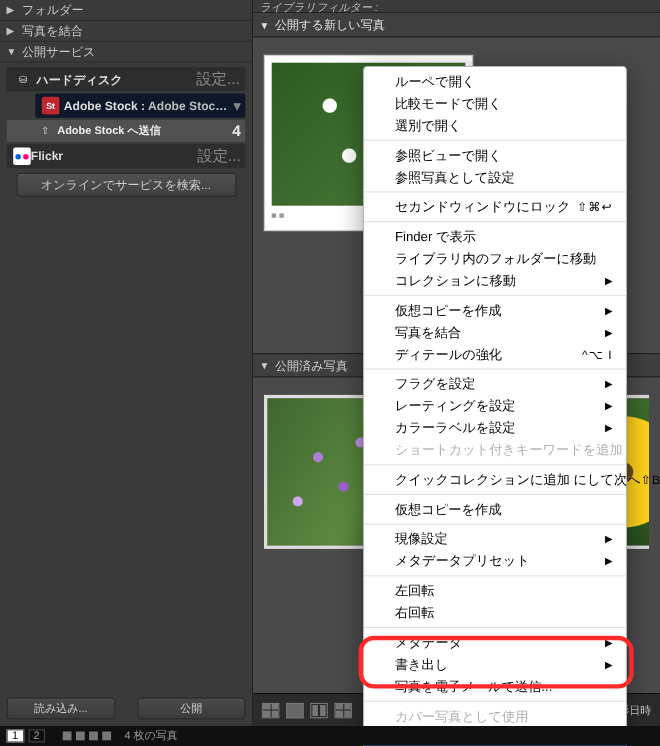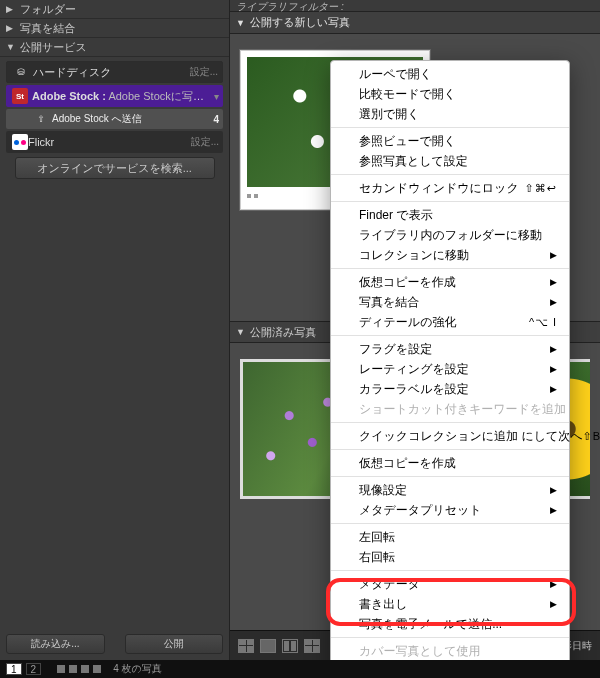--- a/index.html
+++ b/index.html
@@ -17,7 +17,7 @@
     .panel-item { display:flex; align-items:center; height:22px; padding:0 4px; color:#ddd; border-radius:2px; }
     .panel-item .icn { width:16px; height:16px; margin-right:4px; display:flex; align-items:center; justify-content:center; font-size:9px; border-radius:2px; }
     .hd { background:linear-gradient(#555,#444); border:1px solid #2c2c2c; }
-    .panel-item .name { flex:1; white-space:nowrap; overflow:hidden; text-overflow:ellipsis; }
+    .panel-item .name { flex:1; white-space:nowrap; overflow:hidden; text-overflow:ellipsis;font-weight:bold; }
     .panel-item .aux { color:#888; font-size:10px; }
 
     .dark-item { background:#2d2d2d; margin:2px 0; padding-left:6px; }

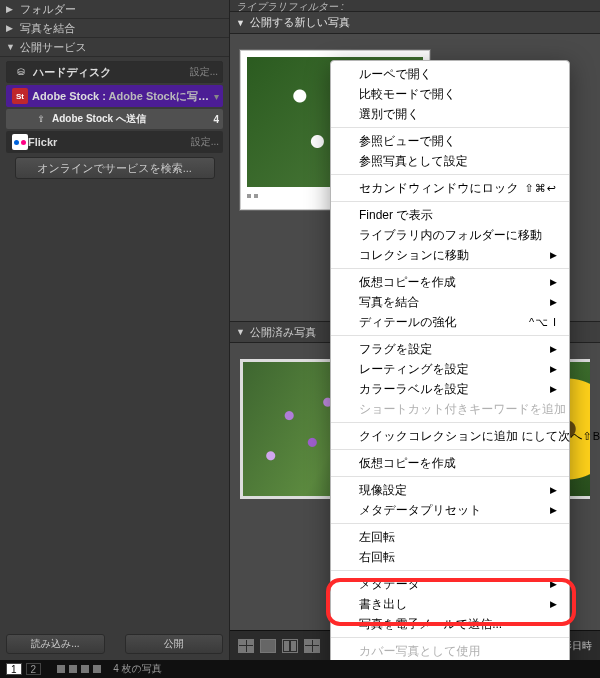--- a/index.html
+++ b/index.html
@@ -18,7 +18,7 @@
     .panel-item .icn { width:16px; height:16px; margin-right:4px; display:flex; align-items:center; justify-content:center; font-size:9px; border-radius:2px; }
     .hd { background:linear-gradient(#555,#444); border:1px solid #2c2c2c; }
     .panel-item .name { flex:1; white-space:nowrap; overflow:hidden; text-overflow:ellipsis;font-weight:bold; }
-    .panel-item .aux { color:#888; font-size:10px; }
+    .panel-item .aux { color:#888; font-size:14px; }
 
     .dark-item { background:#2d2d2d; margin:2px 0; padding-left:6px; }
     .sub-item { padding-left:28px; background:#505050; height:20px; }

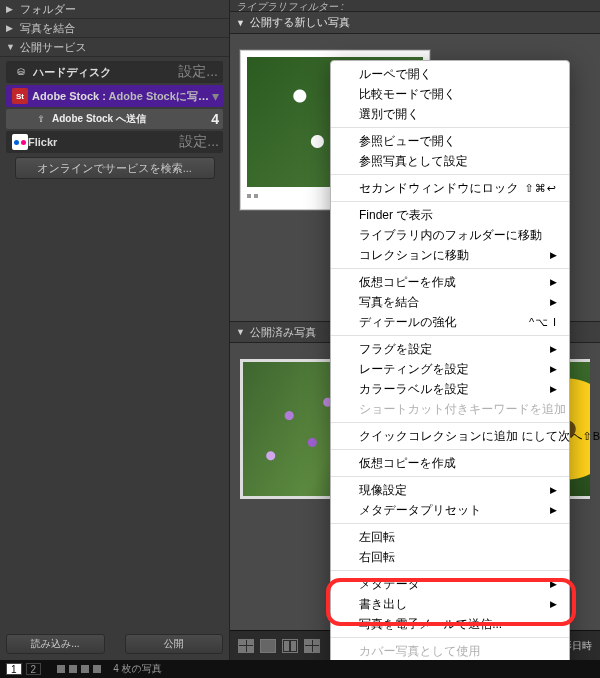--- a/index.html
+++ b/index.html
@@ -115,7 +115,7 @@
         <span class="aux">設定...</span>
       </div>
 
-      <div class="panel-item dark-item" style="background:#4c1d95;">
+      <div class="panel-item dark-item" style="background:#0f172a;margin-left:26px;">
         <span class="icn" style="background:#c0272d;color:#fff;font-size:8px;font-weight:bold;">St</span>
         <span class="name"><b>Adobe Stock :</b> <span style="color:#bbb;">Adobe Stockに写真…</span></span>
         <span class="aux">▾</span>

